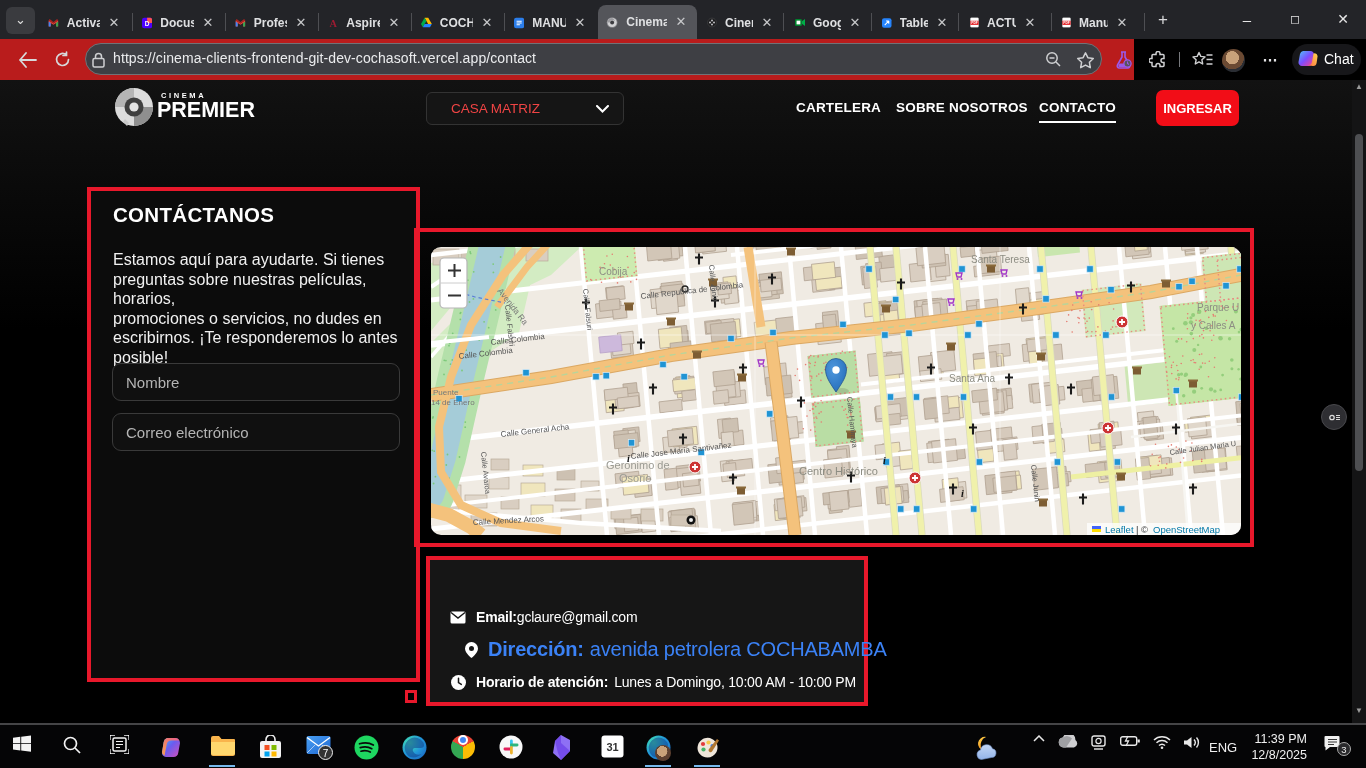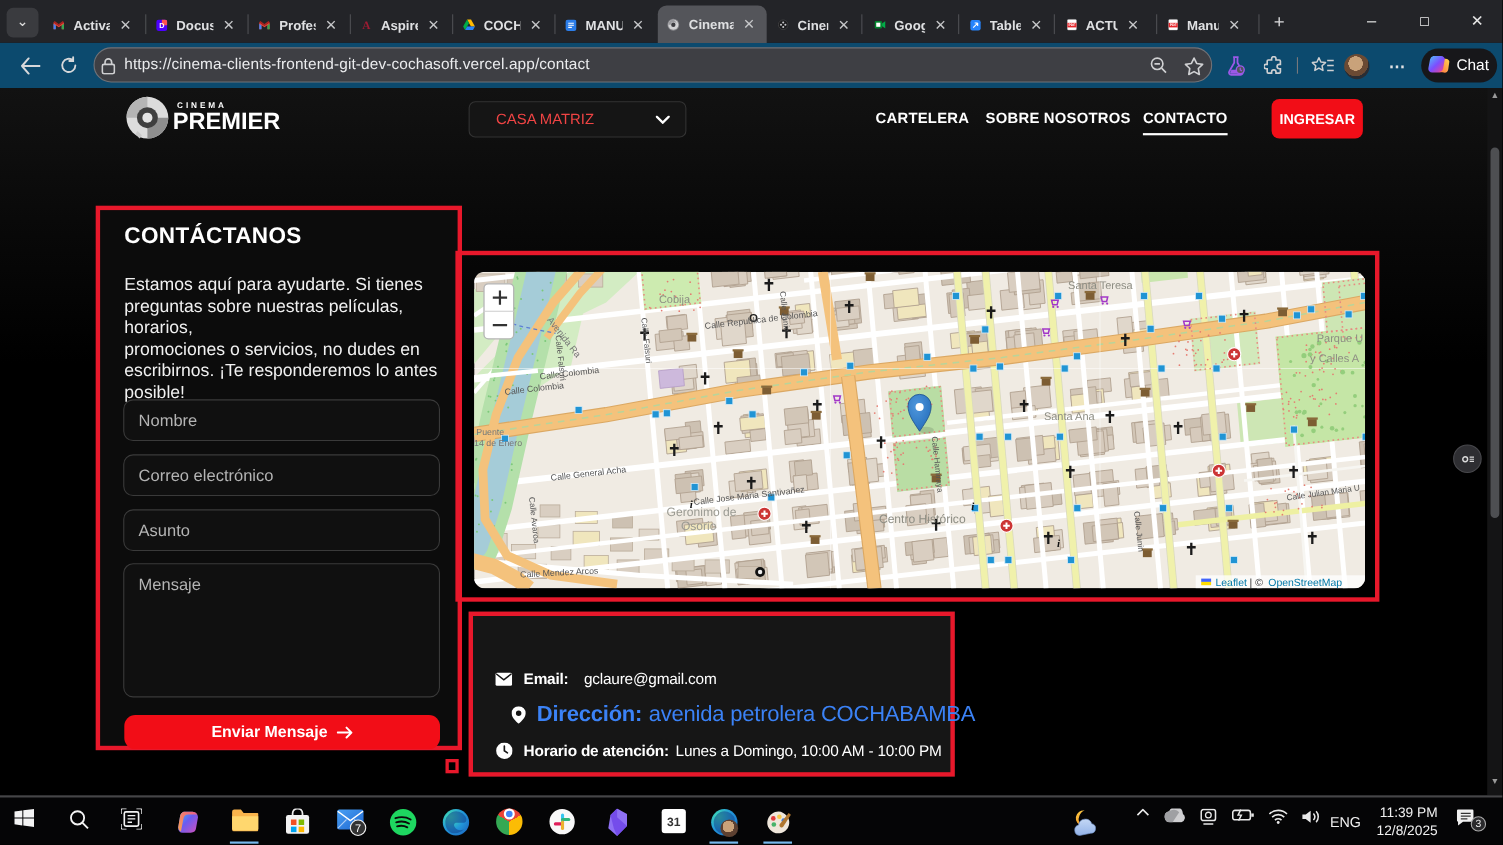--- a/index.html
+++ b/index.html
@@ -14,7 +14,7 @@
 .chevbtn{position:absolute;left:6px;top:7px;width:29px;height:27px;background:#3a3b3f;border-radius:6px;color:#e0e0e0;text-align:center;line-height:25px;font-size:13px}
 .wctl{position:absolute;top:0;height:39px;width:46px;color:#e6e6e6;text-align:center;line-height:39px;font-size:15px}
 
-.toolbar{position:absolute;left:0;top:39px;width:1366px;height:41px;background:#0c4a6e}
+.toolbar{position:absolute;left:0;top:39px;width:1134px;height:41px;background:#b91c1c}
 .urlpill{position:absolute;left:85px;top:4px;width:1017px;height:32px;border-radius:16px;background:#3e3f44;border:1px solid #717277}
 .urltext{position:absolute;left:28px;top:6.5px;font-size:14px;color:#ebecee;letter-spacing:0.1px}
 .tbico{position:absolute;top:0;height:41px;display:flex;align-items:center;justify-content:center;color:#d7d8da}

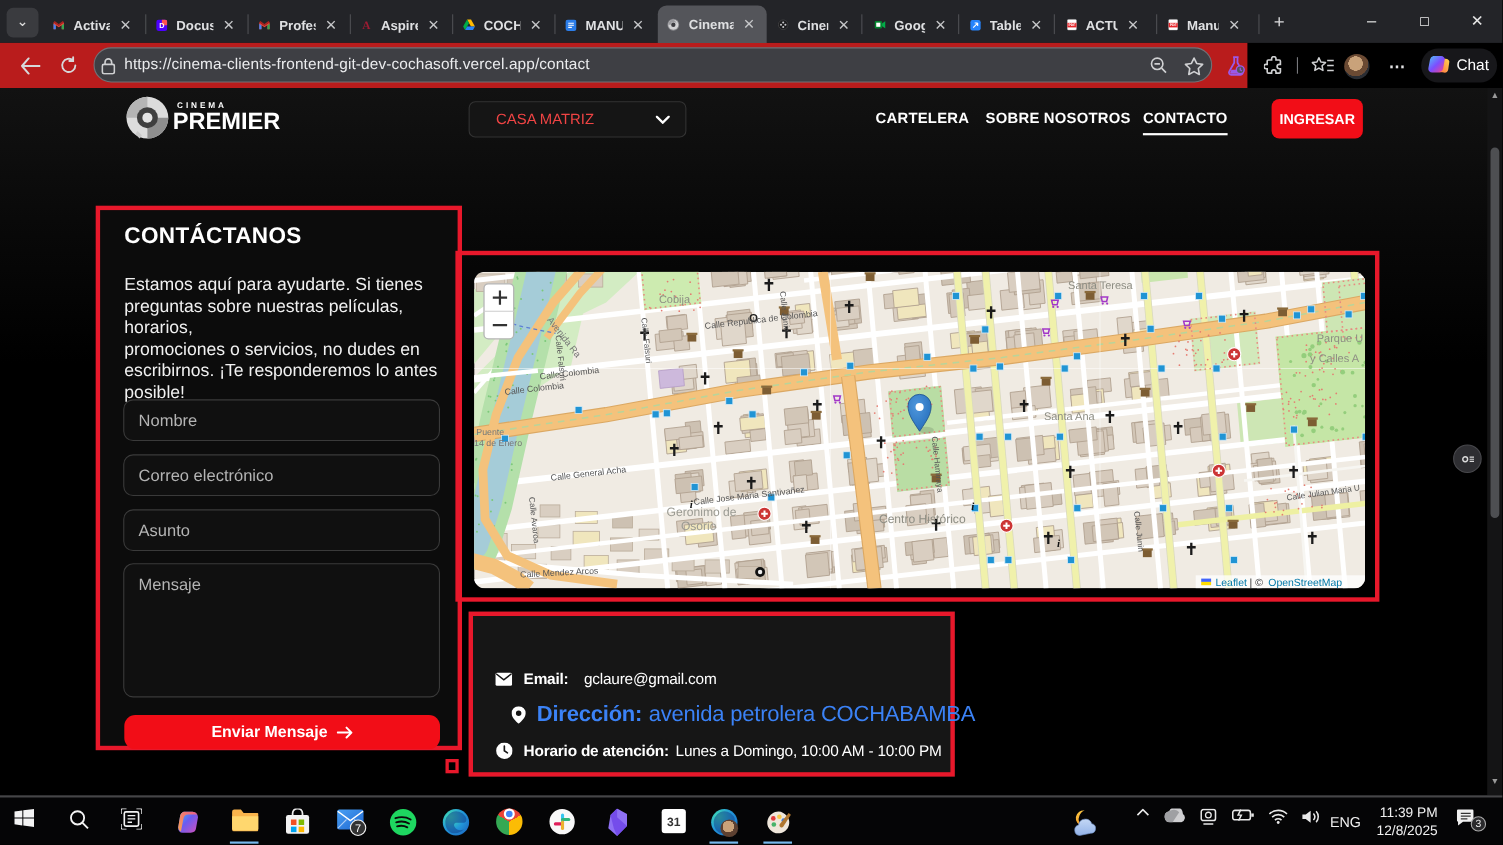--- a/index.html
+++ b/index.html
@@ -256,7 +256,6 @@
         <div class="abs" style="left:22px;top:59px;width:300px;color:#f1f1f1;font-size:16px;line-height:19.6px">Estamos aquí para ayudarte. Si tienes<br>preguntas sobre nuestras películas, horarios,<br>promociones o servicios, no dudes en<br>escribirnos. ¡Te responderemos lo antes<br>posible!</div>
         <div class="fld" style="top:172px;height:38px">Nombre</div>
         <div class="fld" style="top:222px;height:38px">Correo electrónico</div>
-        <div class="fld" style="top:272px;height:38px">Asunto</div>
         <div class="fld" style="top:321px;height:122px">Mensaje</div>
         <div class="abs" style="left:22px;top:459px;width:287px;height:31px;background:#f20d17;border-radius:10px;color:#fff;font-weight:bold;font-size:14.5px;display:flex;align-items:center;justify-content:center">Enviar Mensaje&nbsp;&nbsp;<svg width="15" height="12" viewBox="0 0 15 12">
             <path d="M1 6h12M9 1.5 13.5 6 9 10.5" stroke="#fff" stroke-width="1.8" fill="none" stroke-linecap="round" stroke-linejoin="round"></path>

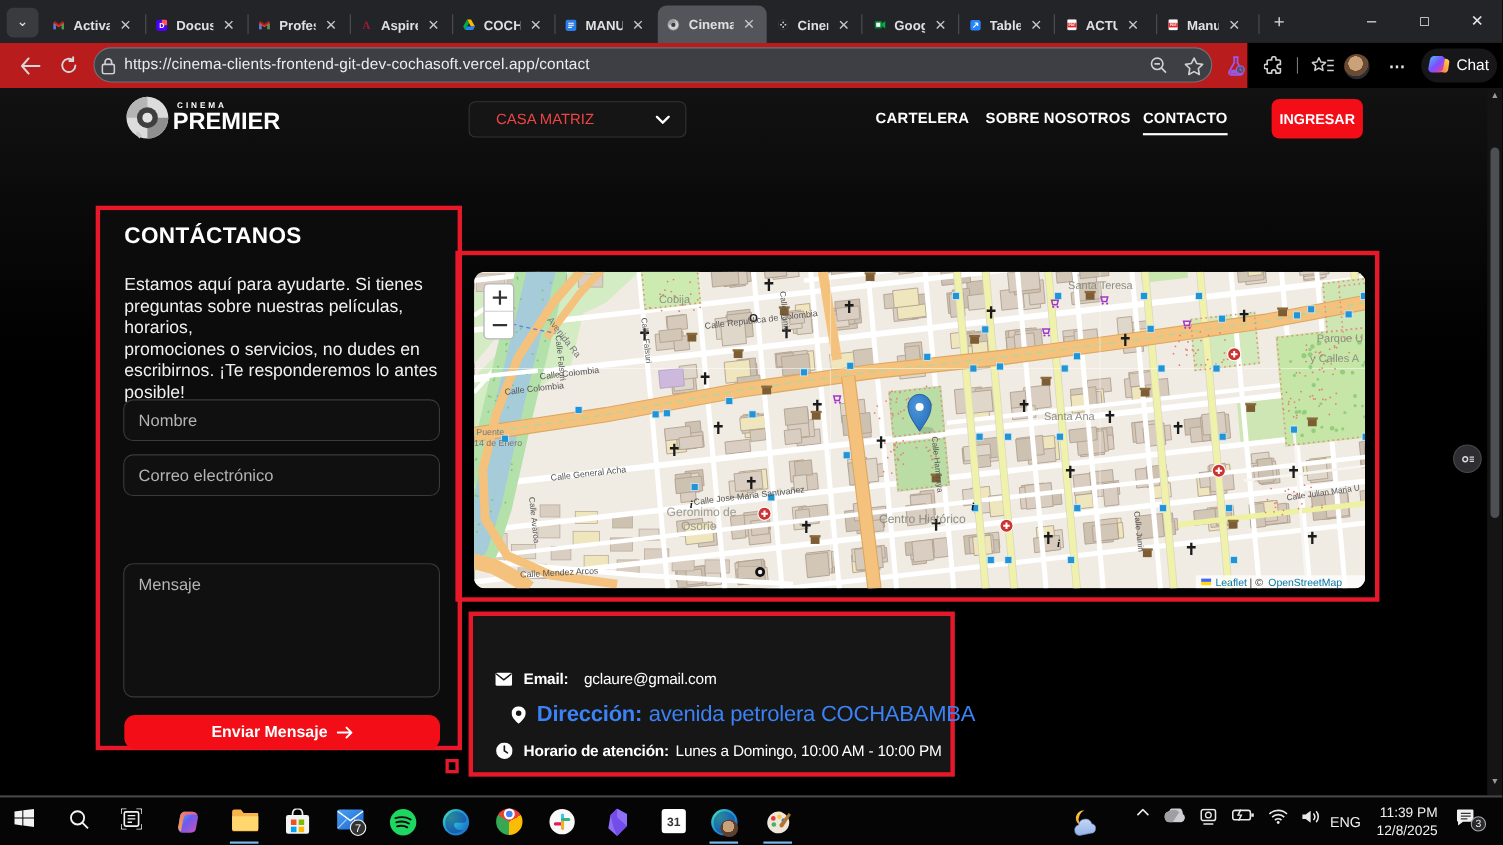--- a/index.html
+++ b/index.html
@@ -256,7 +256,6 @@
         <div class="abs" style="left:22px;top:59px;width:300px;color:#f1f1f1;font-size:16px;line-height:19.6px">Estamos aquí para ayudarte. Si tienes<br>preguntas sobre nuestras películas, horarios,<br>promociones o servicios, no dudes en<br>escribirnos. ¡Te responderemos lo antes<br>posible!</div>
         <div class="fld" style="top:172px;height:38px">Nombre</div>
         <div class="fld" style="top:222px;height:38px">Correo electrónico</div>
-        <div class="fld" style="top:321px;height:122px">Mensaje</div>
         <div class="abs" style="left:22px;top:459px;width:287px;height:31px;background:#f20d17;border-radius:10px;color:#fff;font-weight:bold;font-size:14.5px;display:flex;align-items:center;justify-content:center">Enviar Mensaje&nbsp;&nbsp;<svg width="15" height="12" viewBox="0 0 15 12">
             <path d="M1 6h12M9 1.5 13.5 6 9 10.5" stroke="#fff" stroke-width="1.8" fill="none" stroke-linecap="round" stroke-linejoin="round"></path>
           </svg></div>

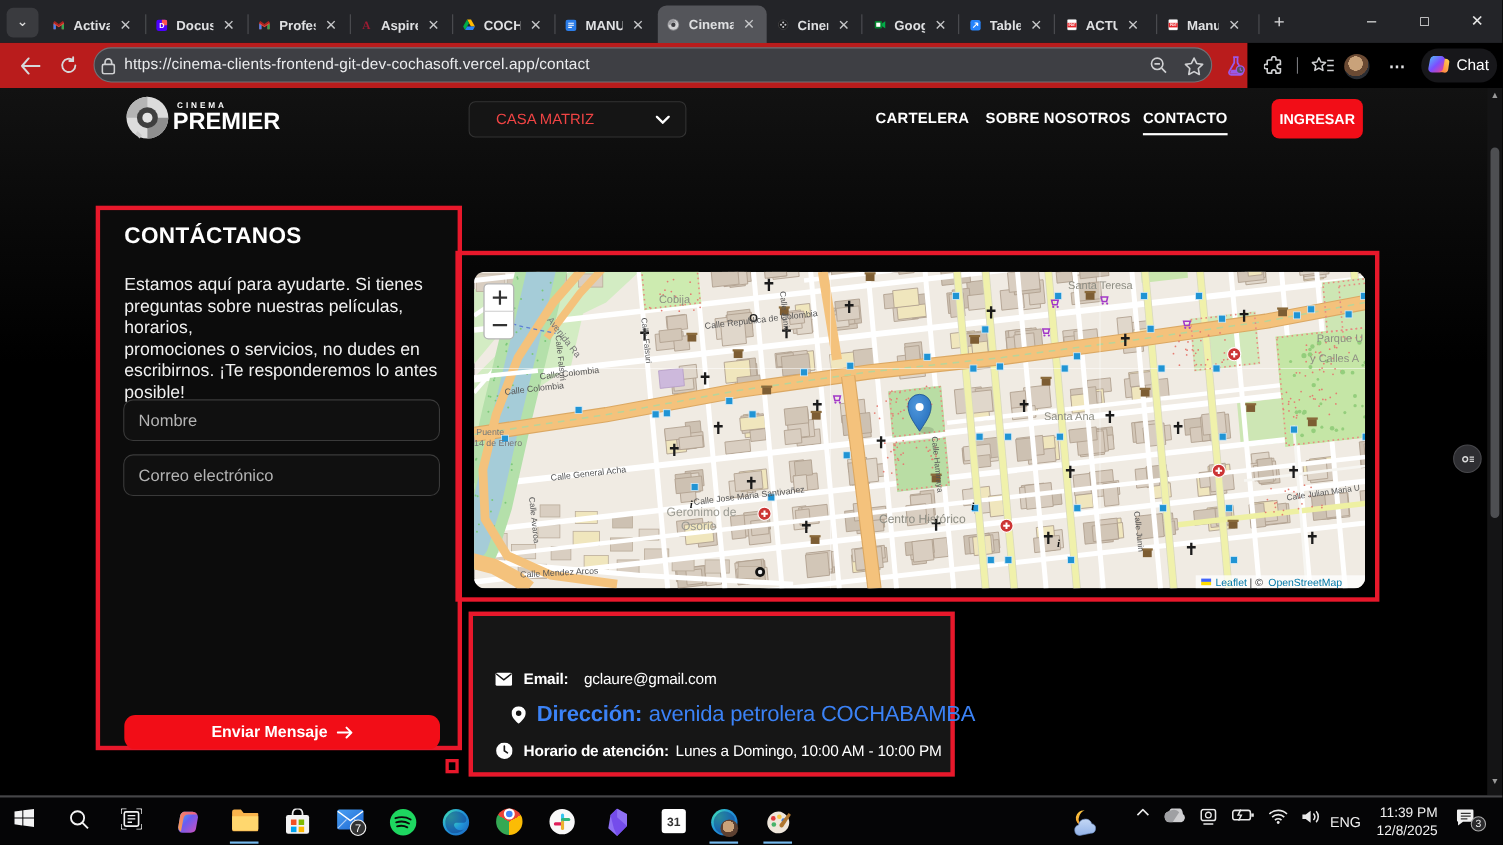--- a/index.html
+++ b/index.html
@@ -1214,7 +1214,7 @@
             </svg>
           </span>
           <span style="margin-left:10px;font-weight:bold">Email:</span>
-          <span style="margin-left:14px">gclaure@gmail.com</span>
+          <span style="margin-left:0">gclaure@gmail.com</span>
         </div>
         <div class="abs" style="left:35px;top:78.8px;width:420px;height:22px;display:flex;align-items:center;color:#3b82f6;font-size:20px;letter-spacing:-0.2px;white-space:nowrap">
           <span style="width:16px;display:flex;justify-content:center">

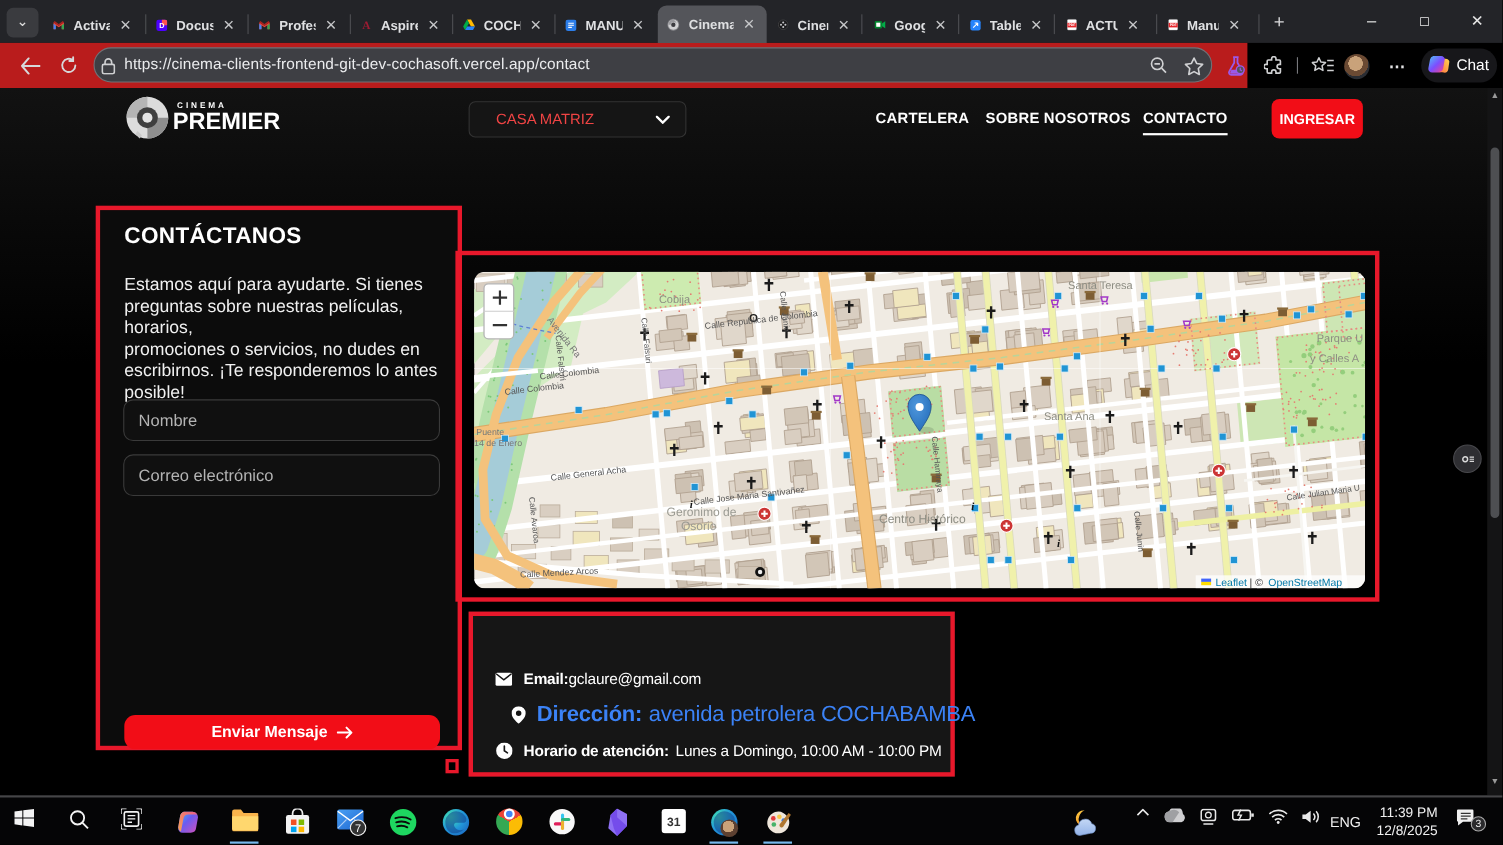--- a/index.html
+++ b/index.html
@@ -256,9 +256,6 @@
         <div class="abs" style="left:22px;top:59px;width:300px;color:#f1f1f1;font-size:16px;line-height:19.6px">Estamos aquí para ayudarte. Si tienes<br>preguntas sobre nuestras películas, horarios,<br>promociones o servicios, no dudes en<br>escribirnos. ¡Te responderemos lo antes<br>posible!</div>
         <div class="fld" style="top:172px;height:38px">Nombre</div>
         <div class="fld" style="top:222px;height:38px">Correo electrónico</div>
-        <div class="abs" style="left:22px;top:459px;width:287px;height:31px;background:#f20d17;border-radius:10px;color:#fff;font-weight:bold;font-size:14.5px;display:flex;align-items:center;justify-content:center">Enviar Mensaje&nbsp;&nbsp;<svg width="15" height="12" viewBox="0 0 15 12">
-            <path d="M1 6h12M9 1.5 13.5 6 9 10.5" stroke="#fff" stroke-width="1.8" fill="none" stroke-linecap="round" stroke-linejoin="round"></path>
-          </svg></div>
       </div>
       <div class="redbox" style="left:414px;top:228px;width:840px;height:319px"></div>
       <div class="abs" style="left:431px;top:247px;width:810px;height:288px;border-radius:10px;overflow:hidden">

